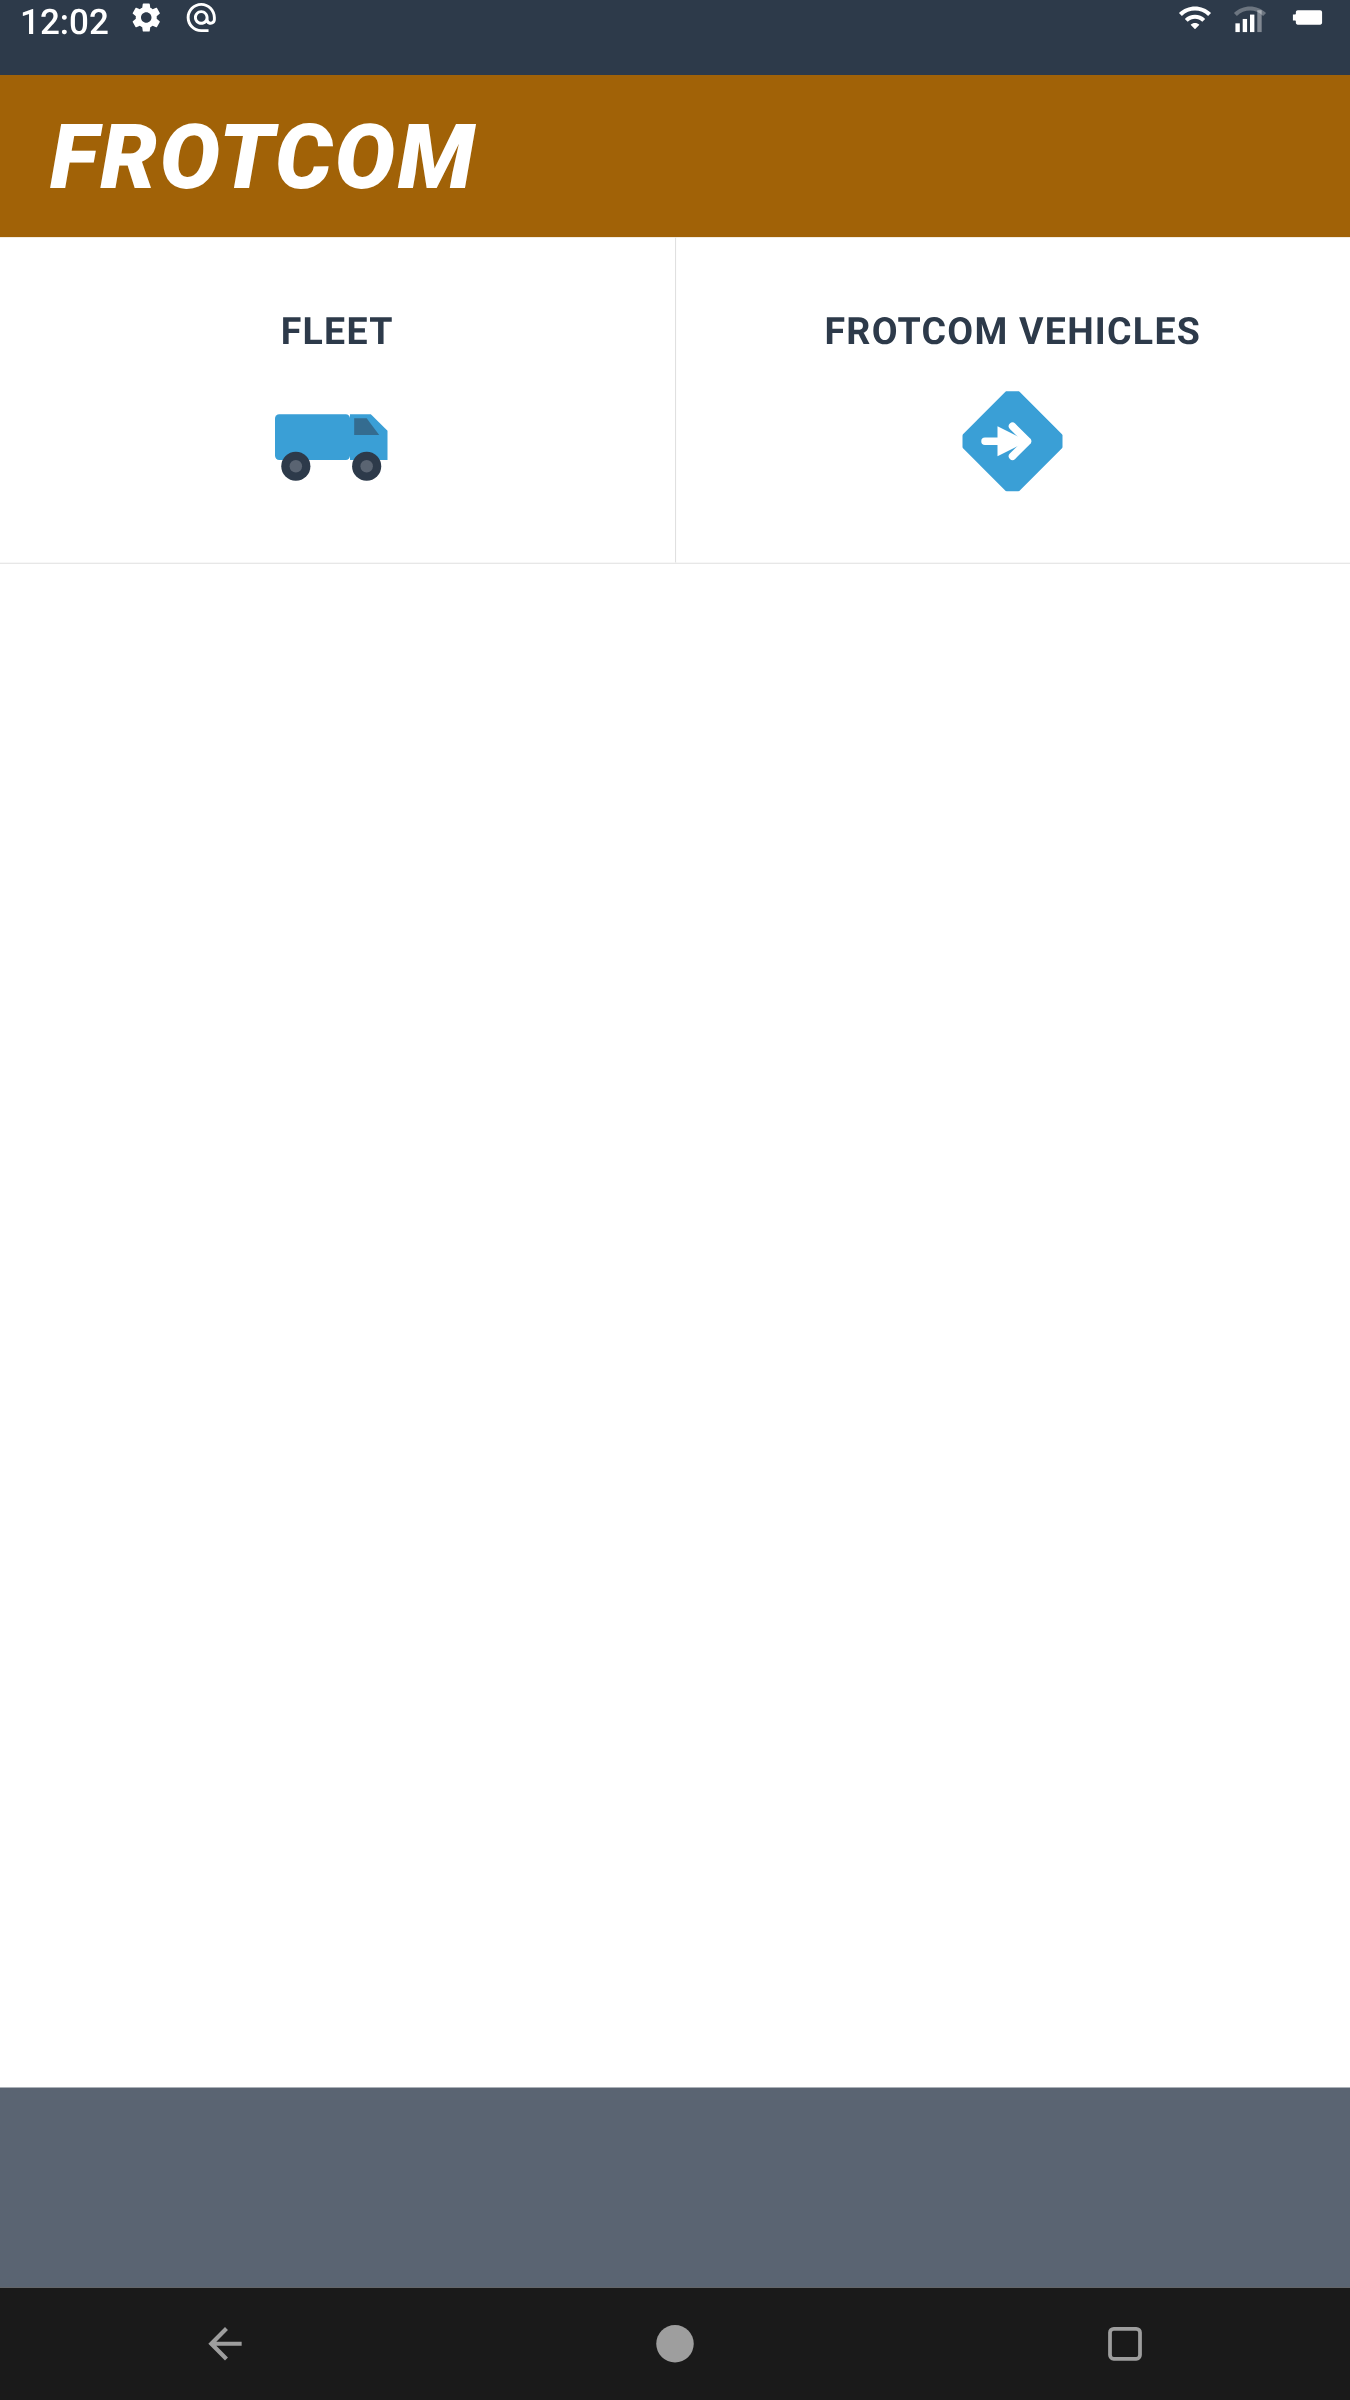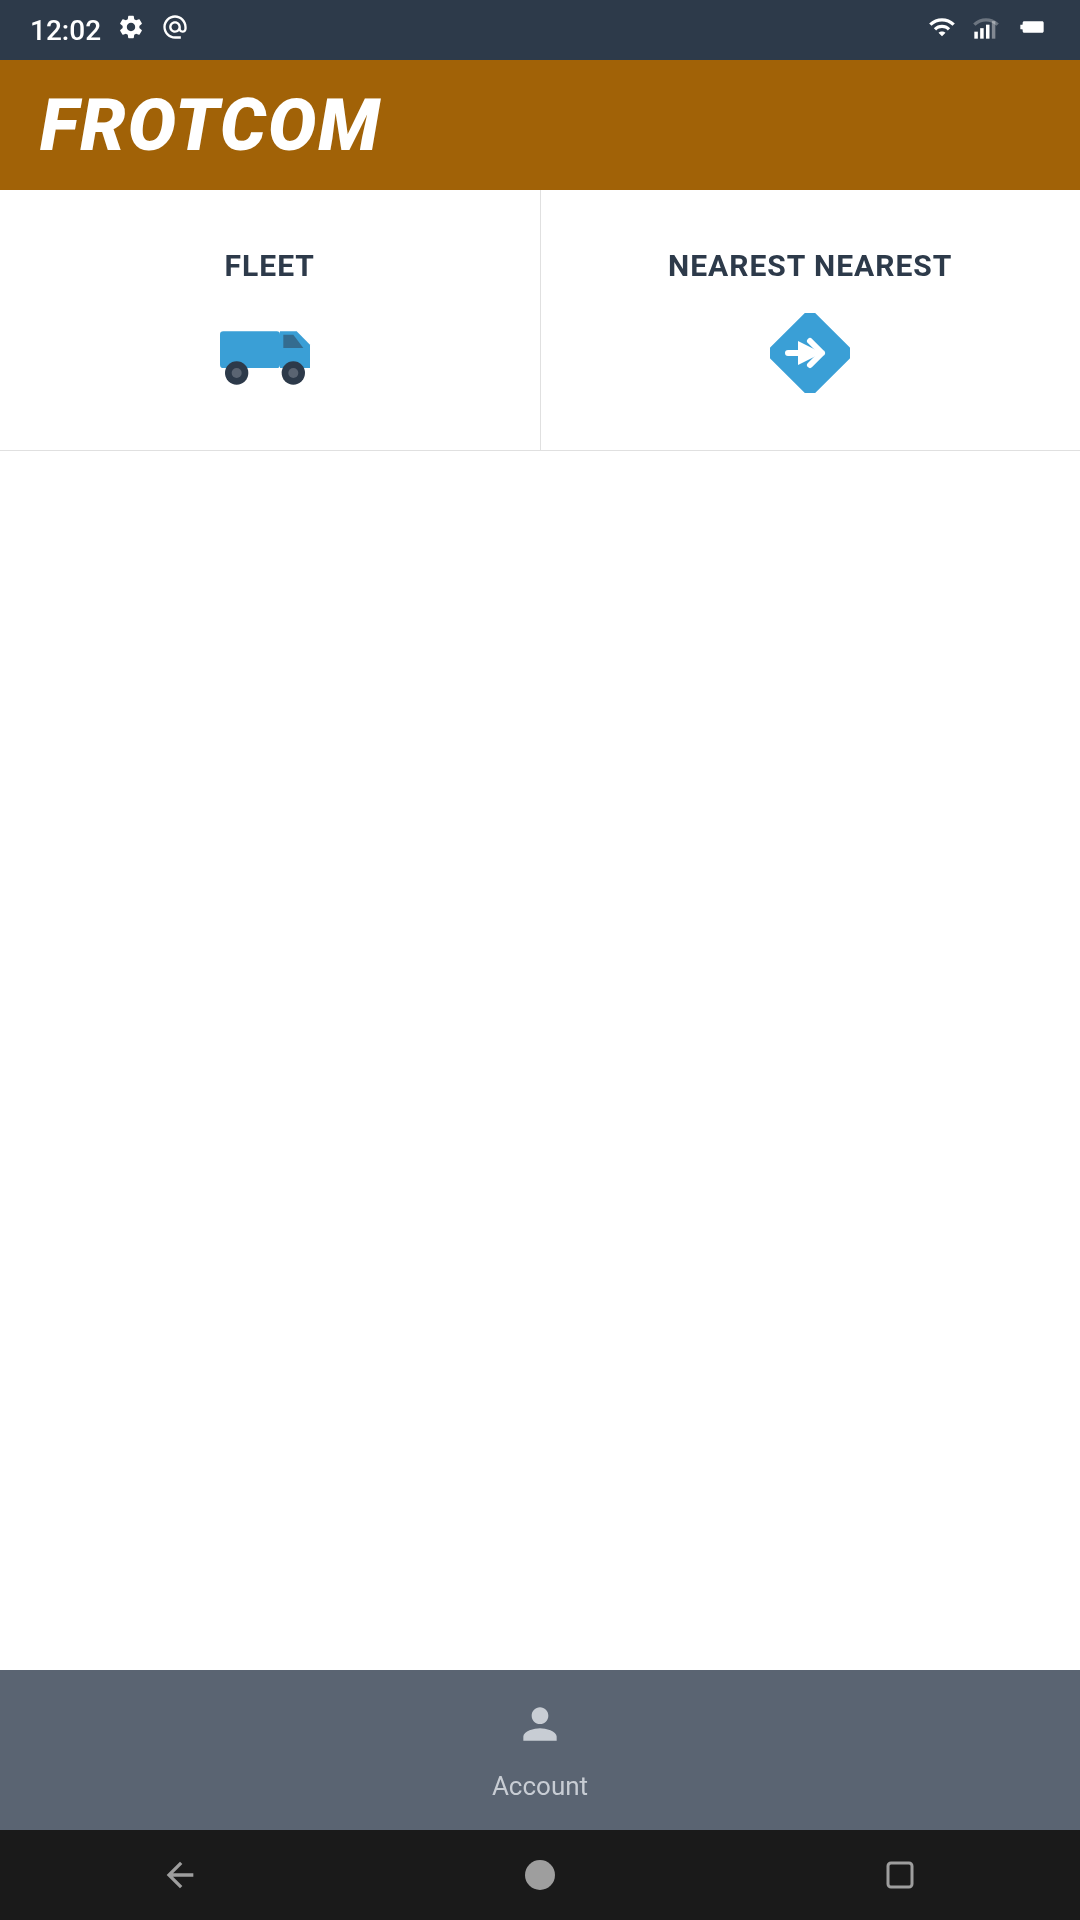--- a/index.html
+++ b/index.html
@@ -20,9 +20,9 @@
       background: #2d3a4a;
       height: 60px;
       display: flex;
-      align-items: center;
+      align-items: flex-start;
       justify-content: space-between;
-      padding: 0 30px;
+      padding: 0 16px;
       color: white;
       font-size: 28px;
       font-weight: 500;

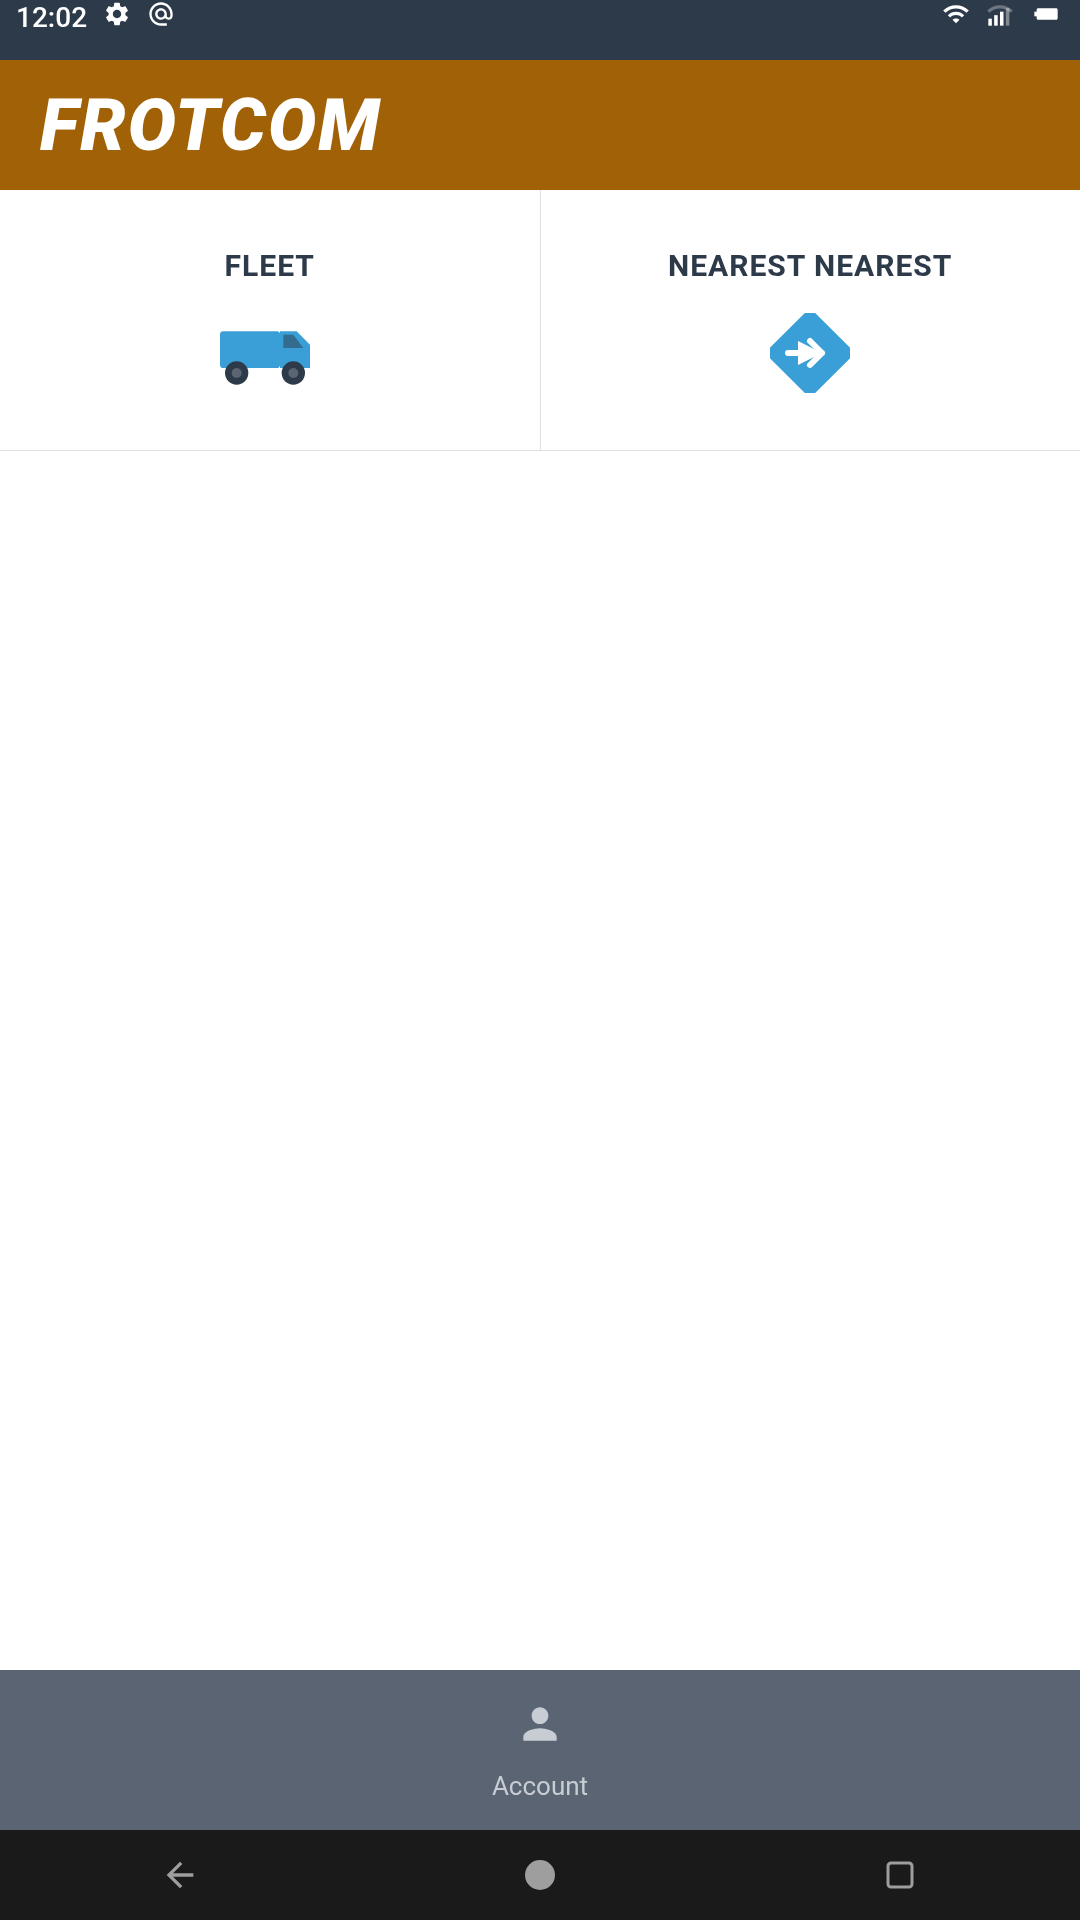--- a/index.html
+++ b/index.html
@@ -263,7 +263,7 @@
     </div>
 
     <div class="grid-cell">
-      <span class="cell-label">NEAREST NEAREST</span>
+      <span class="cell-label">FROTCOM VEHICLES</span>
       <div class="cell-icon nav-arrow-icon">
         <svg viewBox="0 0 80 80" xmlns="http://www.w3.org/2000/svg">
 

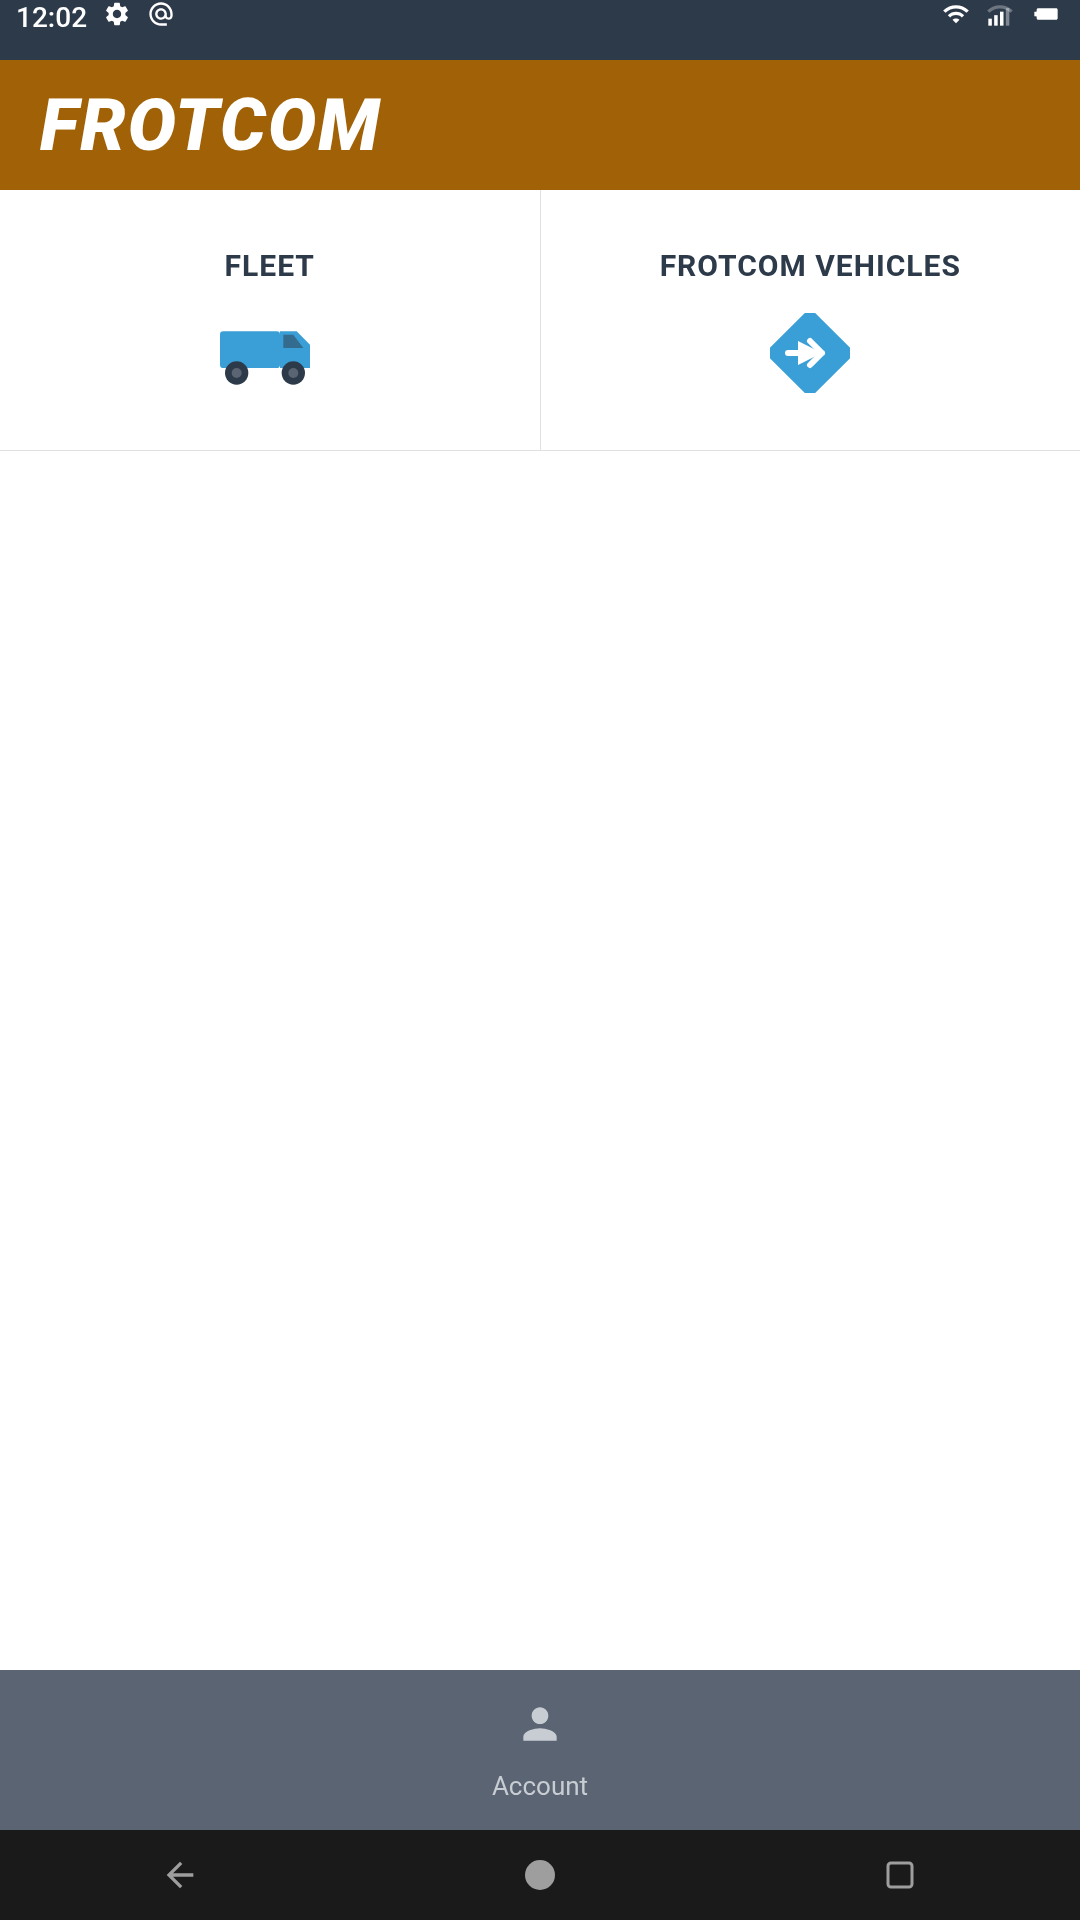--- a/index.html
+++ b/index.html
@@ -285,14 +285,6 @@
 
 
 
-  <div class="nav-item">
-    <span class="nav-item-icon">
-      <svg width="50" height="50" viewBox="0 0 24 24" fill="#c8cdd4">
-        <path d="M12 12c2.21 0 4-1.79 4-4s-1.79-4-4-4-4 1.79-4 4 1.79 4 4 4zm0 2c-2.67 0-8 1.34-8 4v2h16v-2c0-2.66-5.33-4-8-4z"></path>
-      </svg>
-    </span>
-    <span class="nav-item-label">Account</span>
-  </div>
 </div>
 
 <div class="sys-nav">

